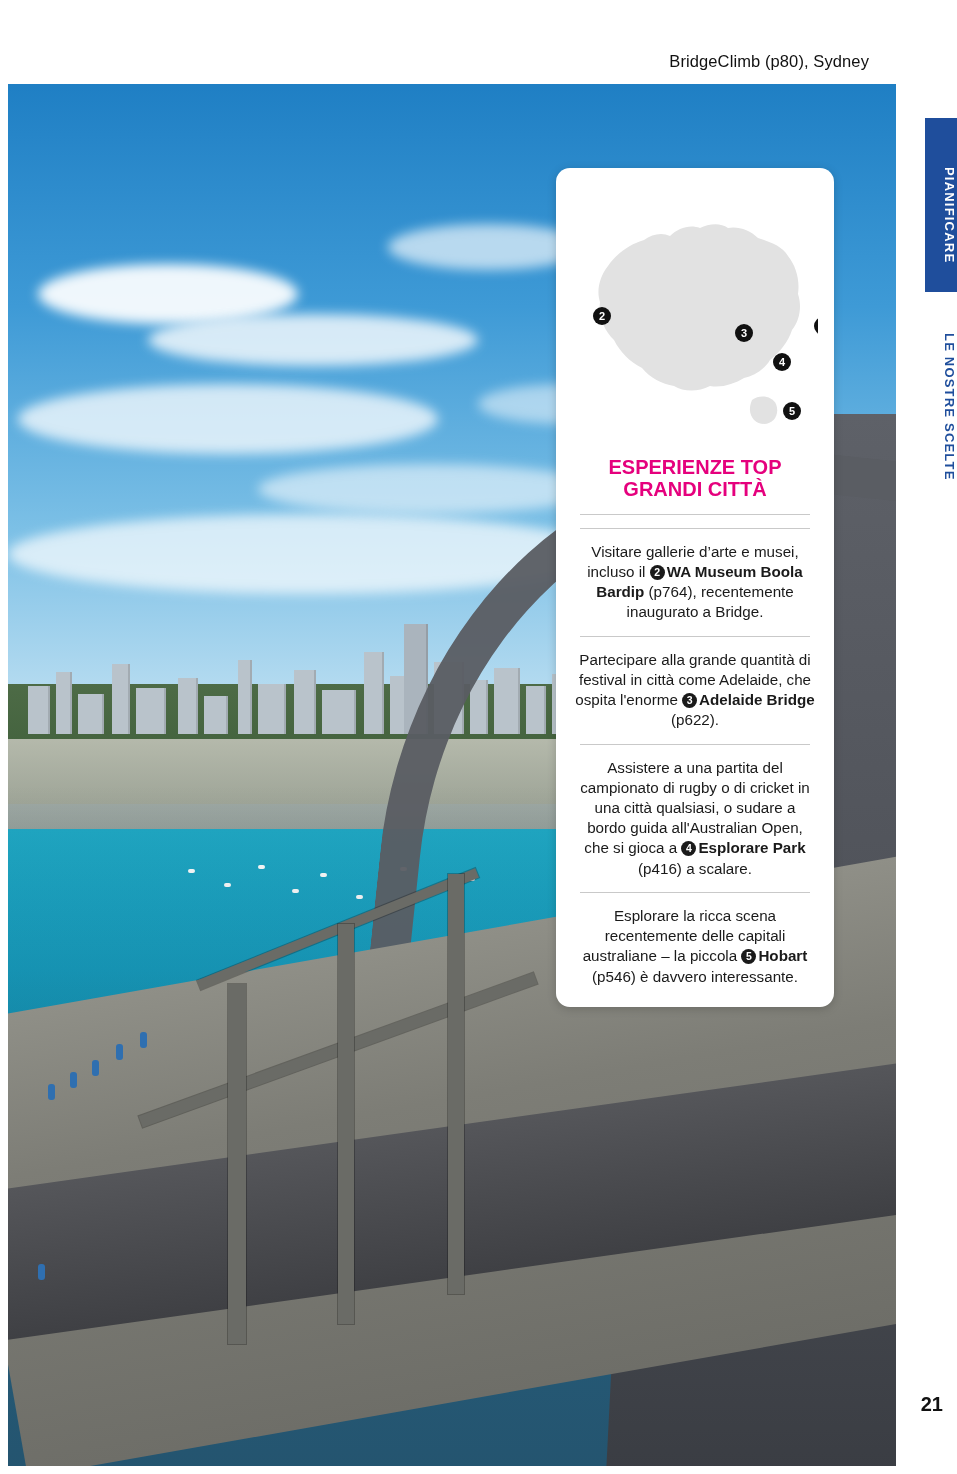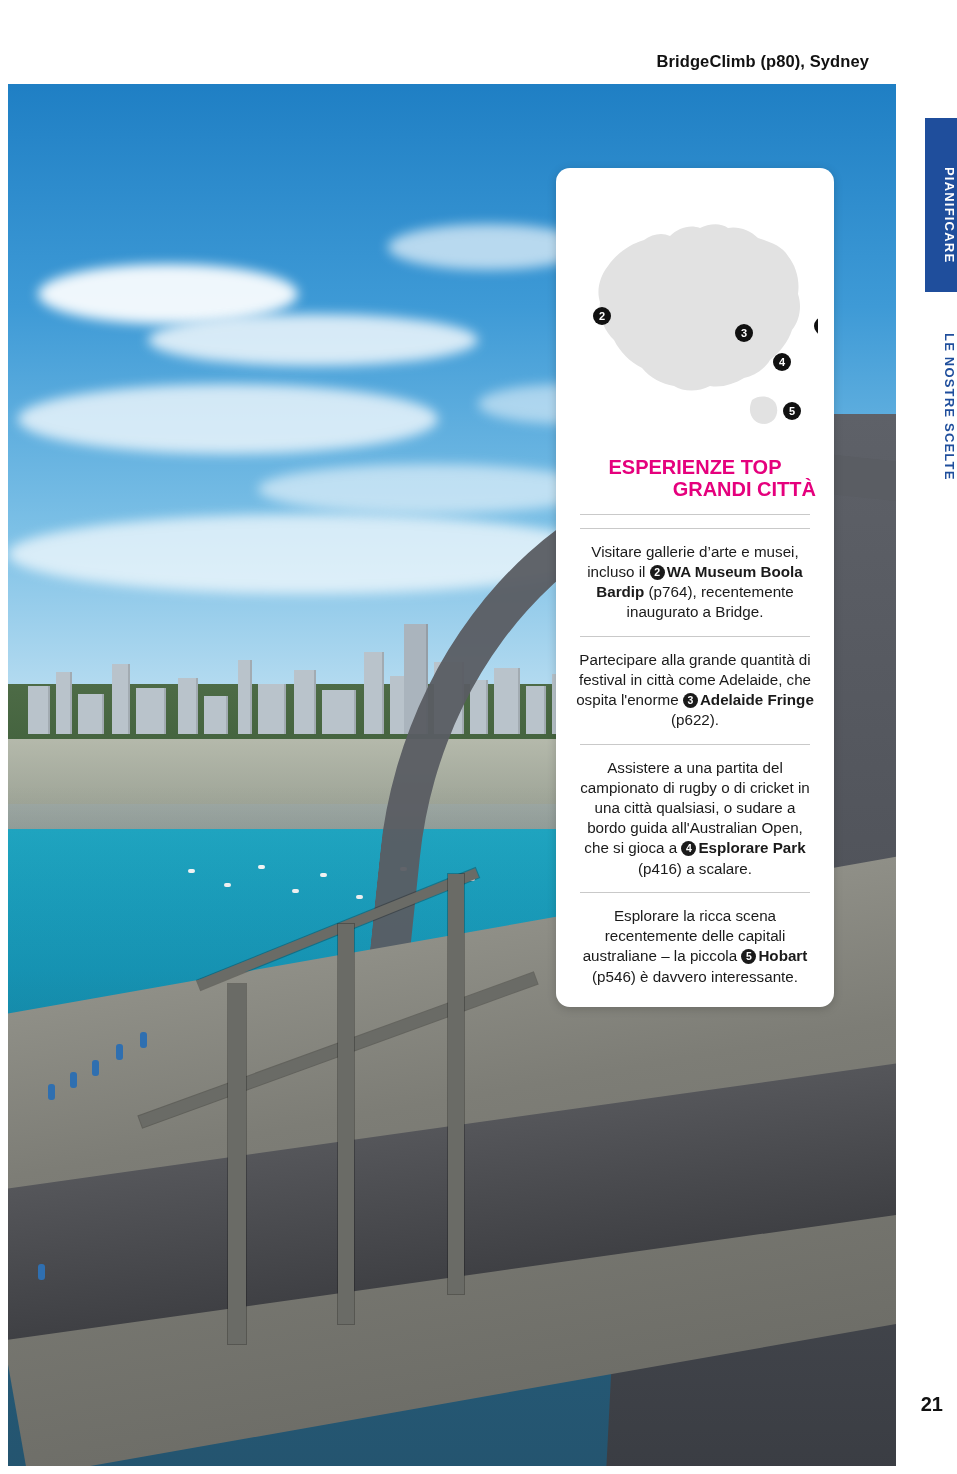--- a/index.html
+++ b/index.html
@@ -27,7 +27,7 @@
     right: 88px;
     top: 52px;
     font-size: 16.5px;
-    font-weight: bold;
+    font-weight: normal;
     color: #111111;
     letter-spacing: .1px;
   }

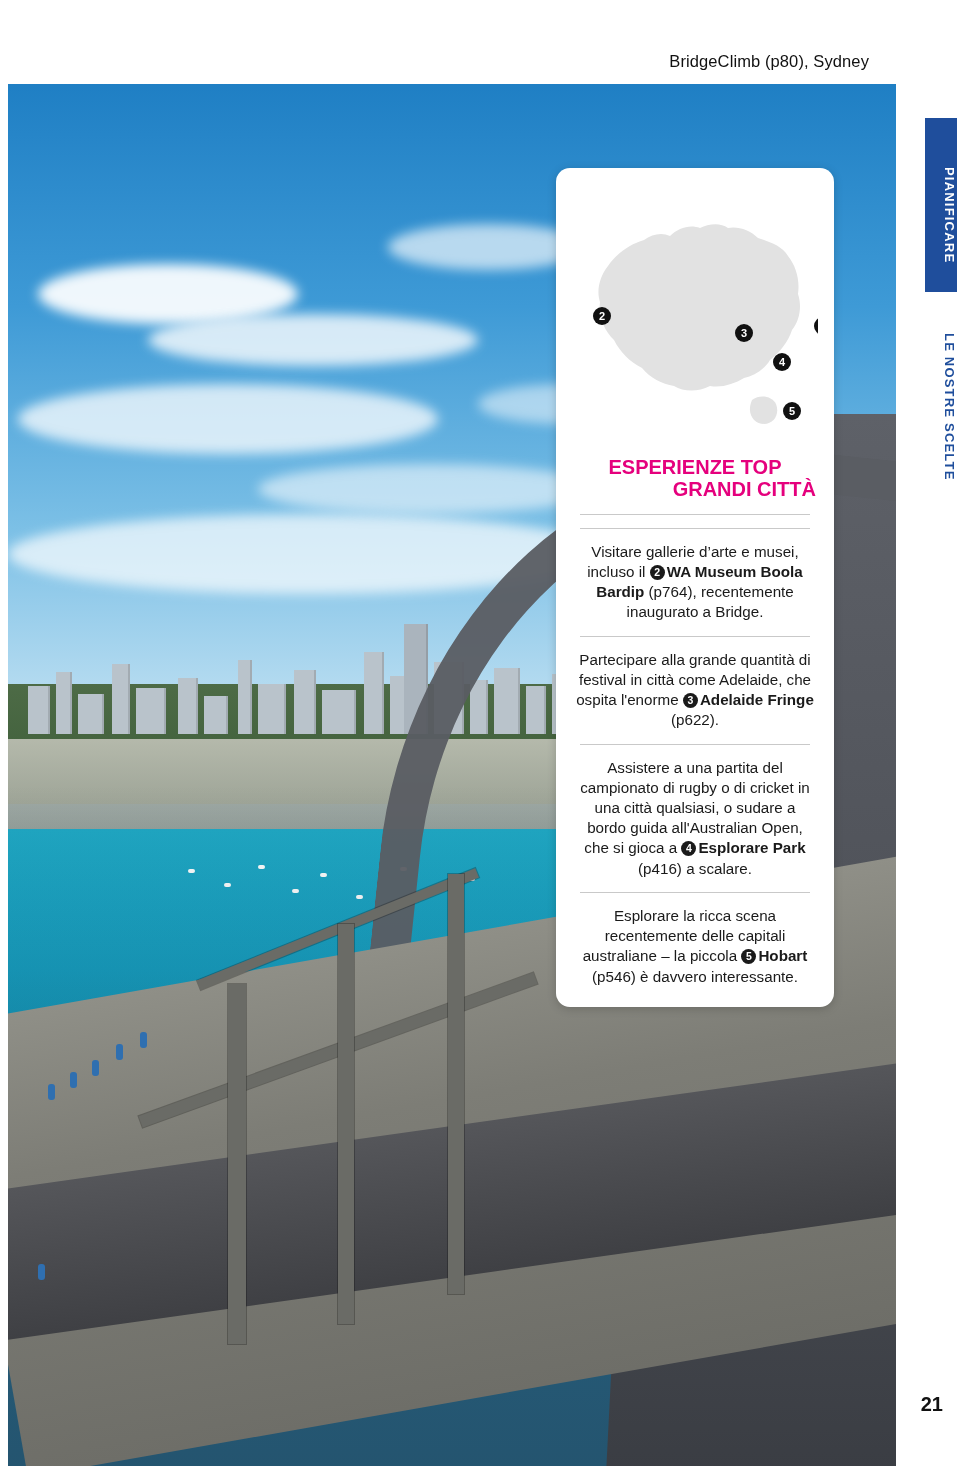--- a/index.html
+++ b/index.html
@@ -196,7 +196,7 @@
     line-height: 1.12;
     margin-top: 2px;
   }
-  .card-title .l2 { display: block; text-align: right; }
+  .card-title .l2 { display: block; }
   .card-divider {
     border: none;
     border-top: 1px solid #c9c9c9;

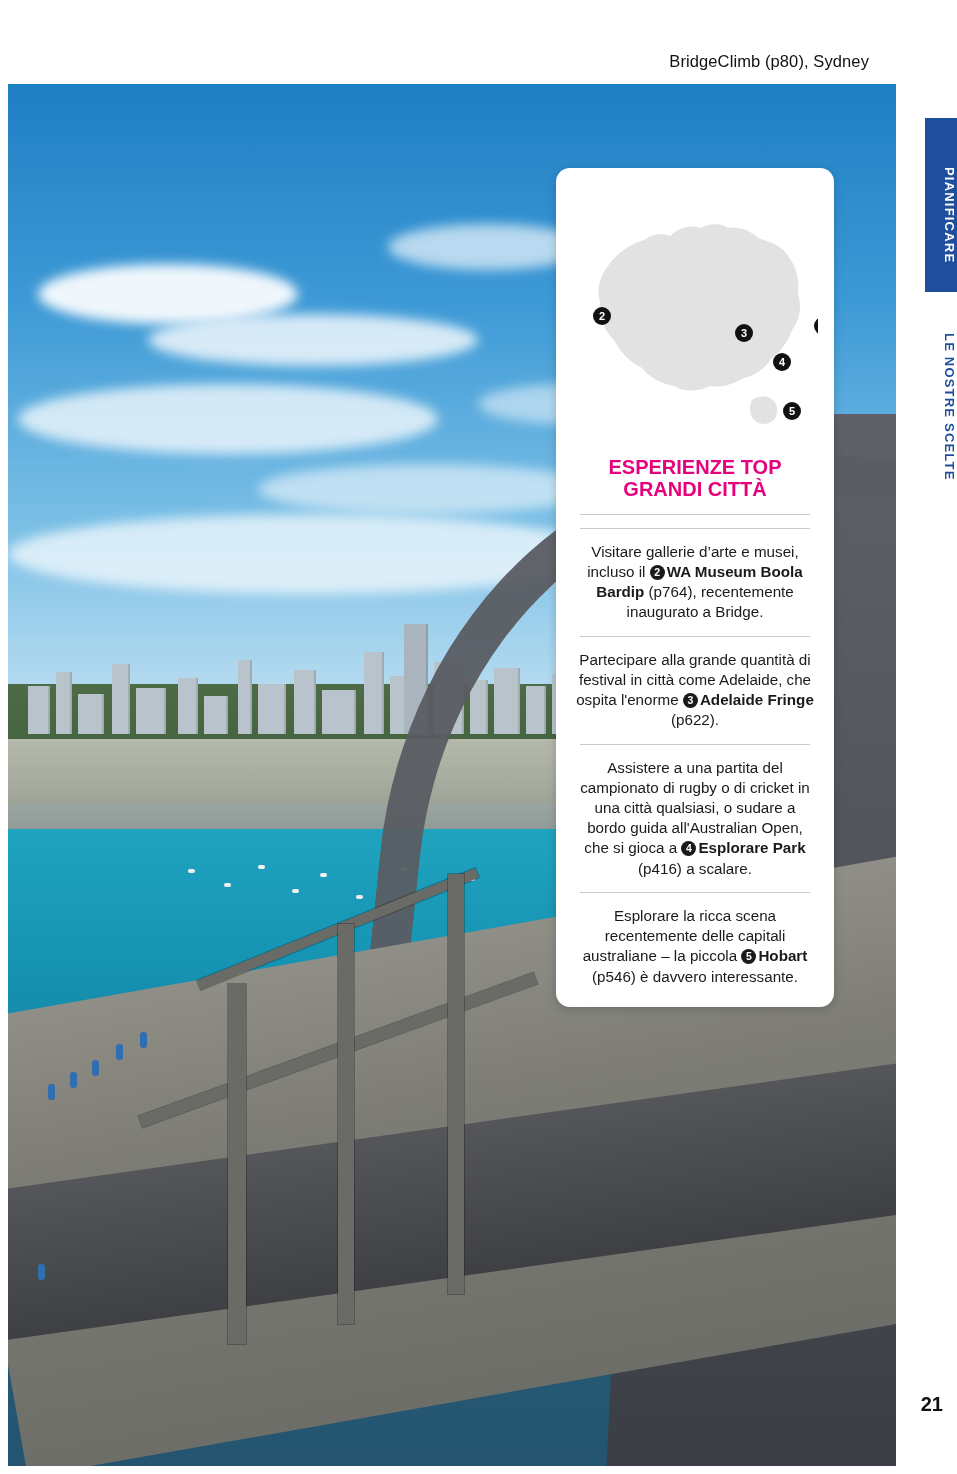--- a/index.html
+++ b/index.html
@@ -365,7 +365,7 @@
   <hr class="card-divider">
 
   <div class="entry">
-    <span>Partecipare alla grande quantità di festival in città come Adelaide, che ospita l'enorme </span><span class="num">3</span><b>Adelaide Fringe</b><span> (p622).</span>
+    <span>Partecipare alla grande quantità di festival in città come Adelaide, che ospita l'enorme </span><span class="num">3</span><b>Adelaide Bridge</b><span> (p622).</span>
   </div>
 
   <hr class="card-divider">

